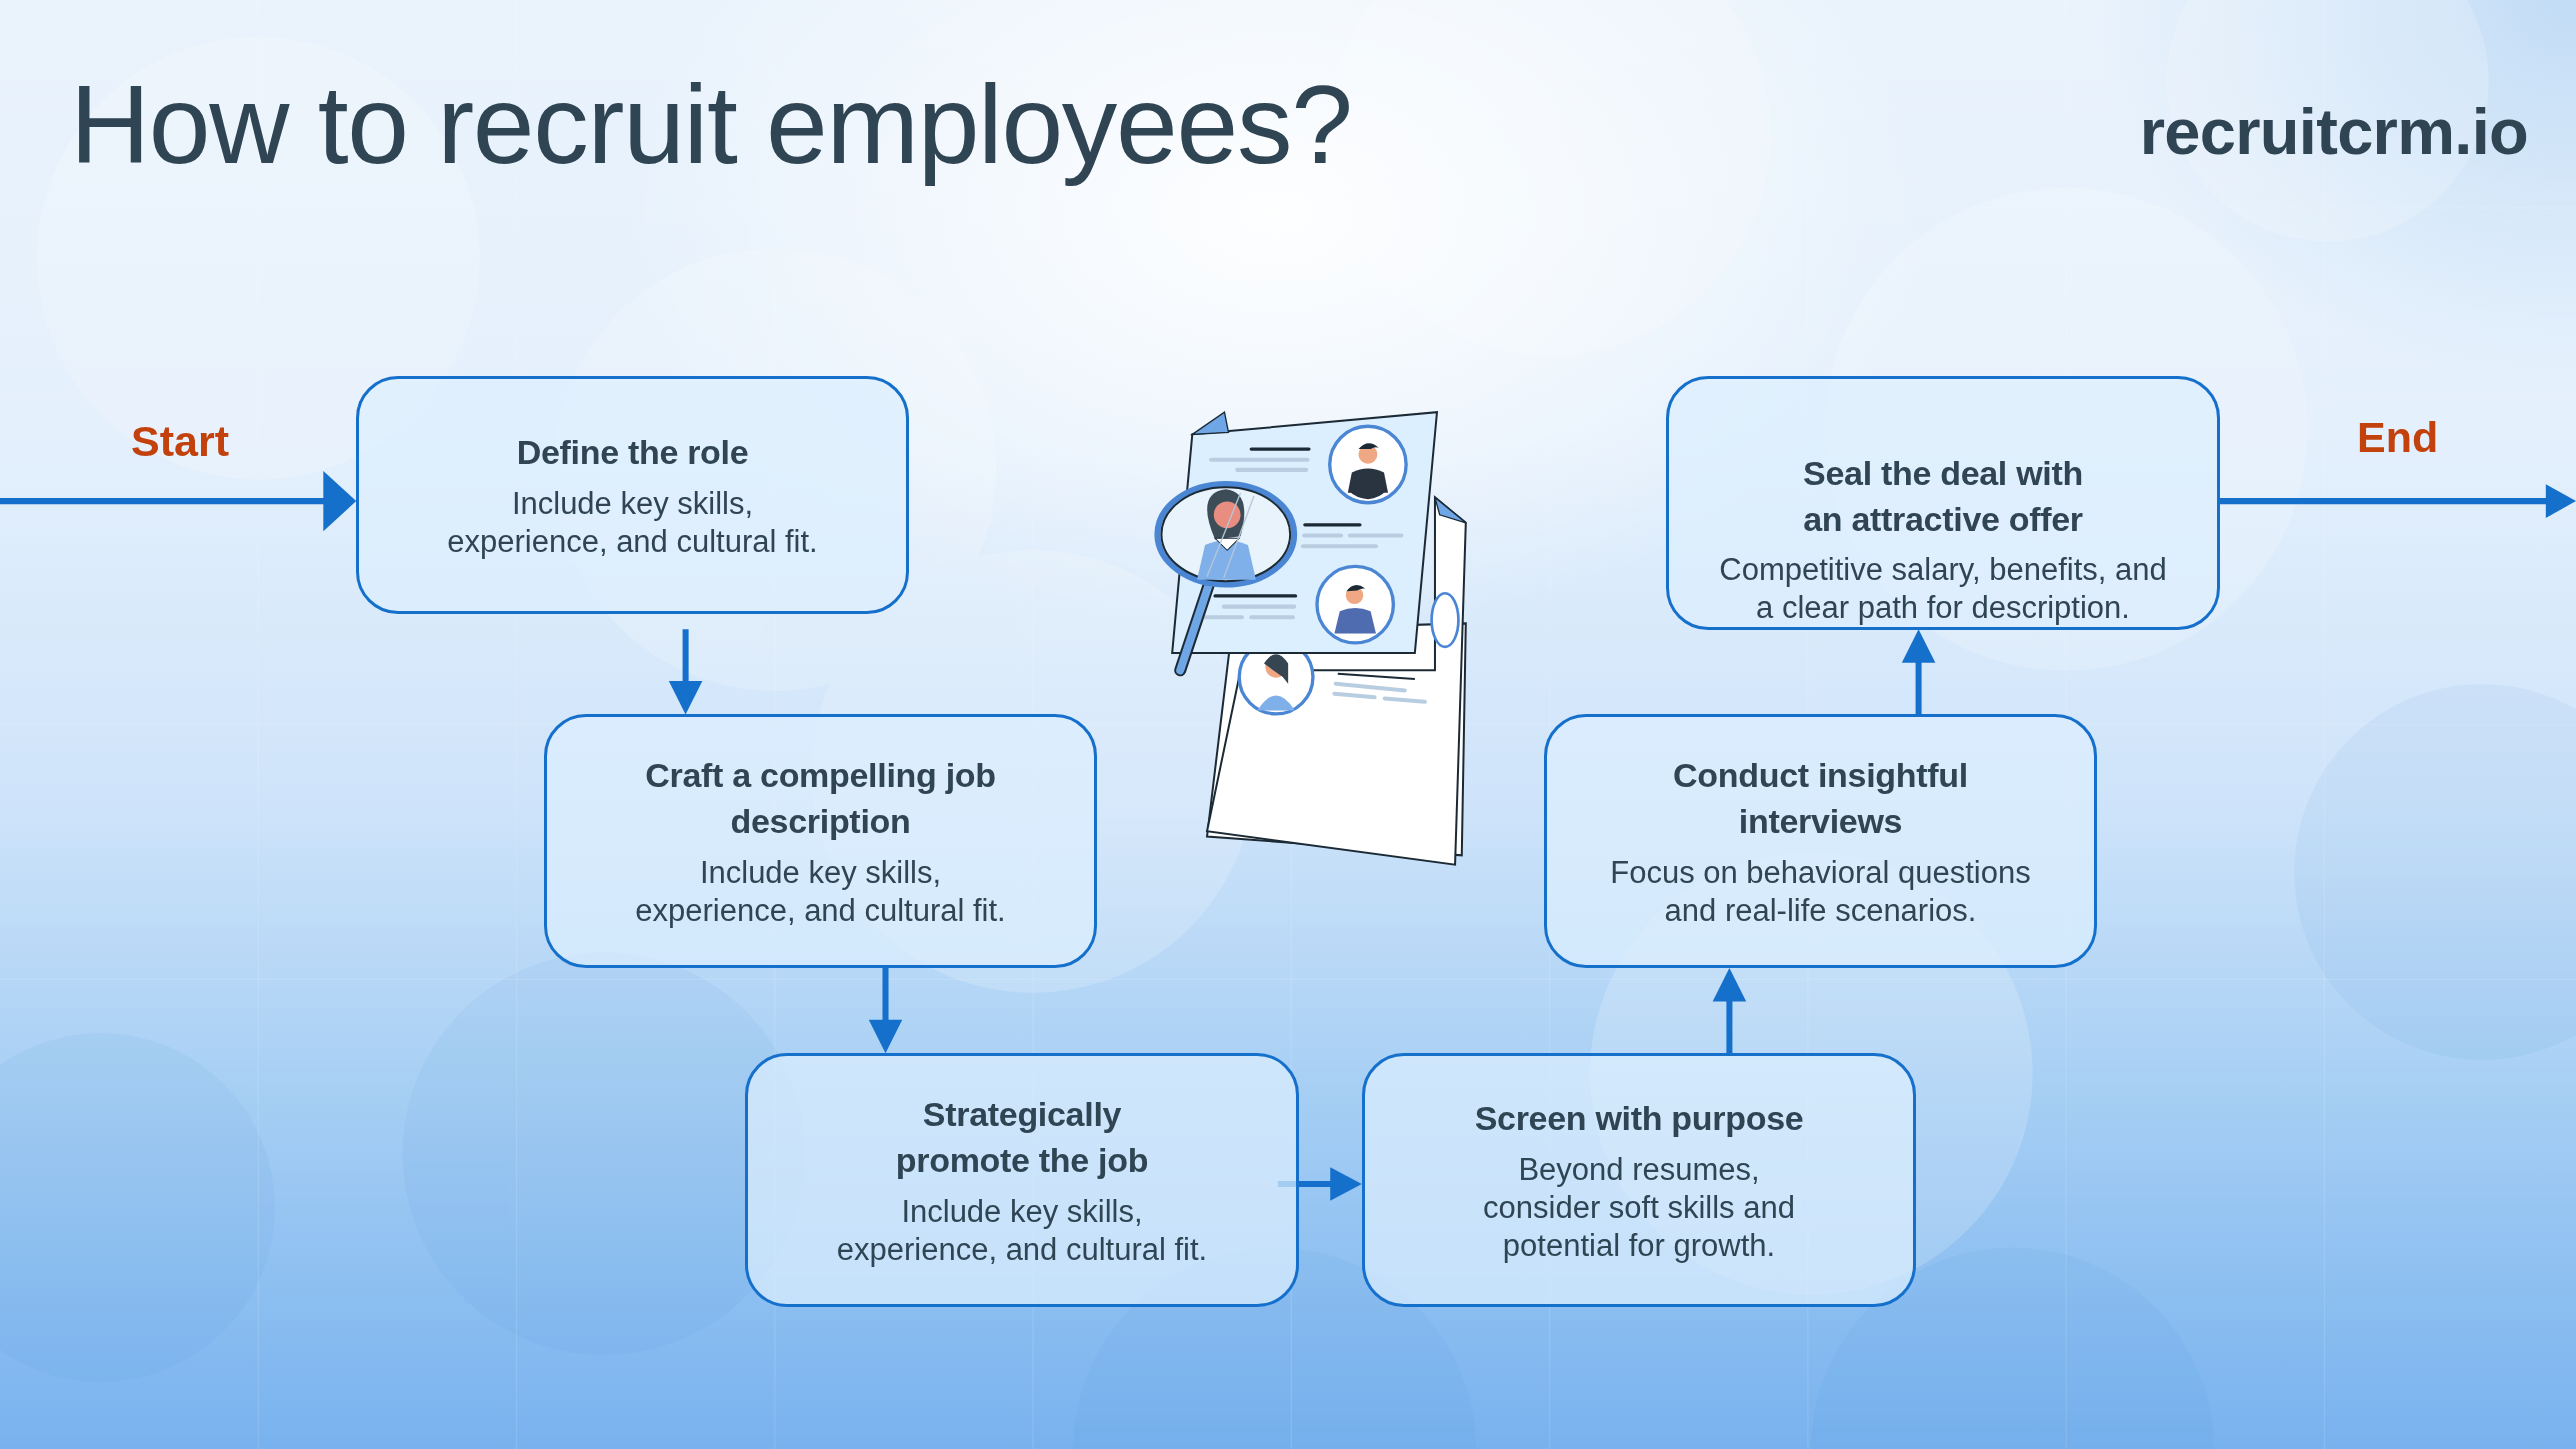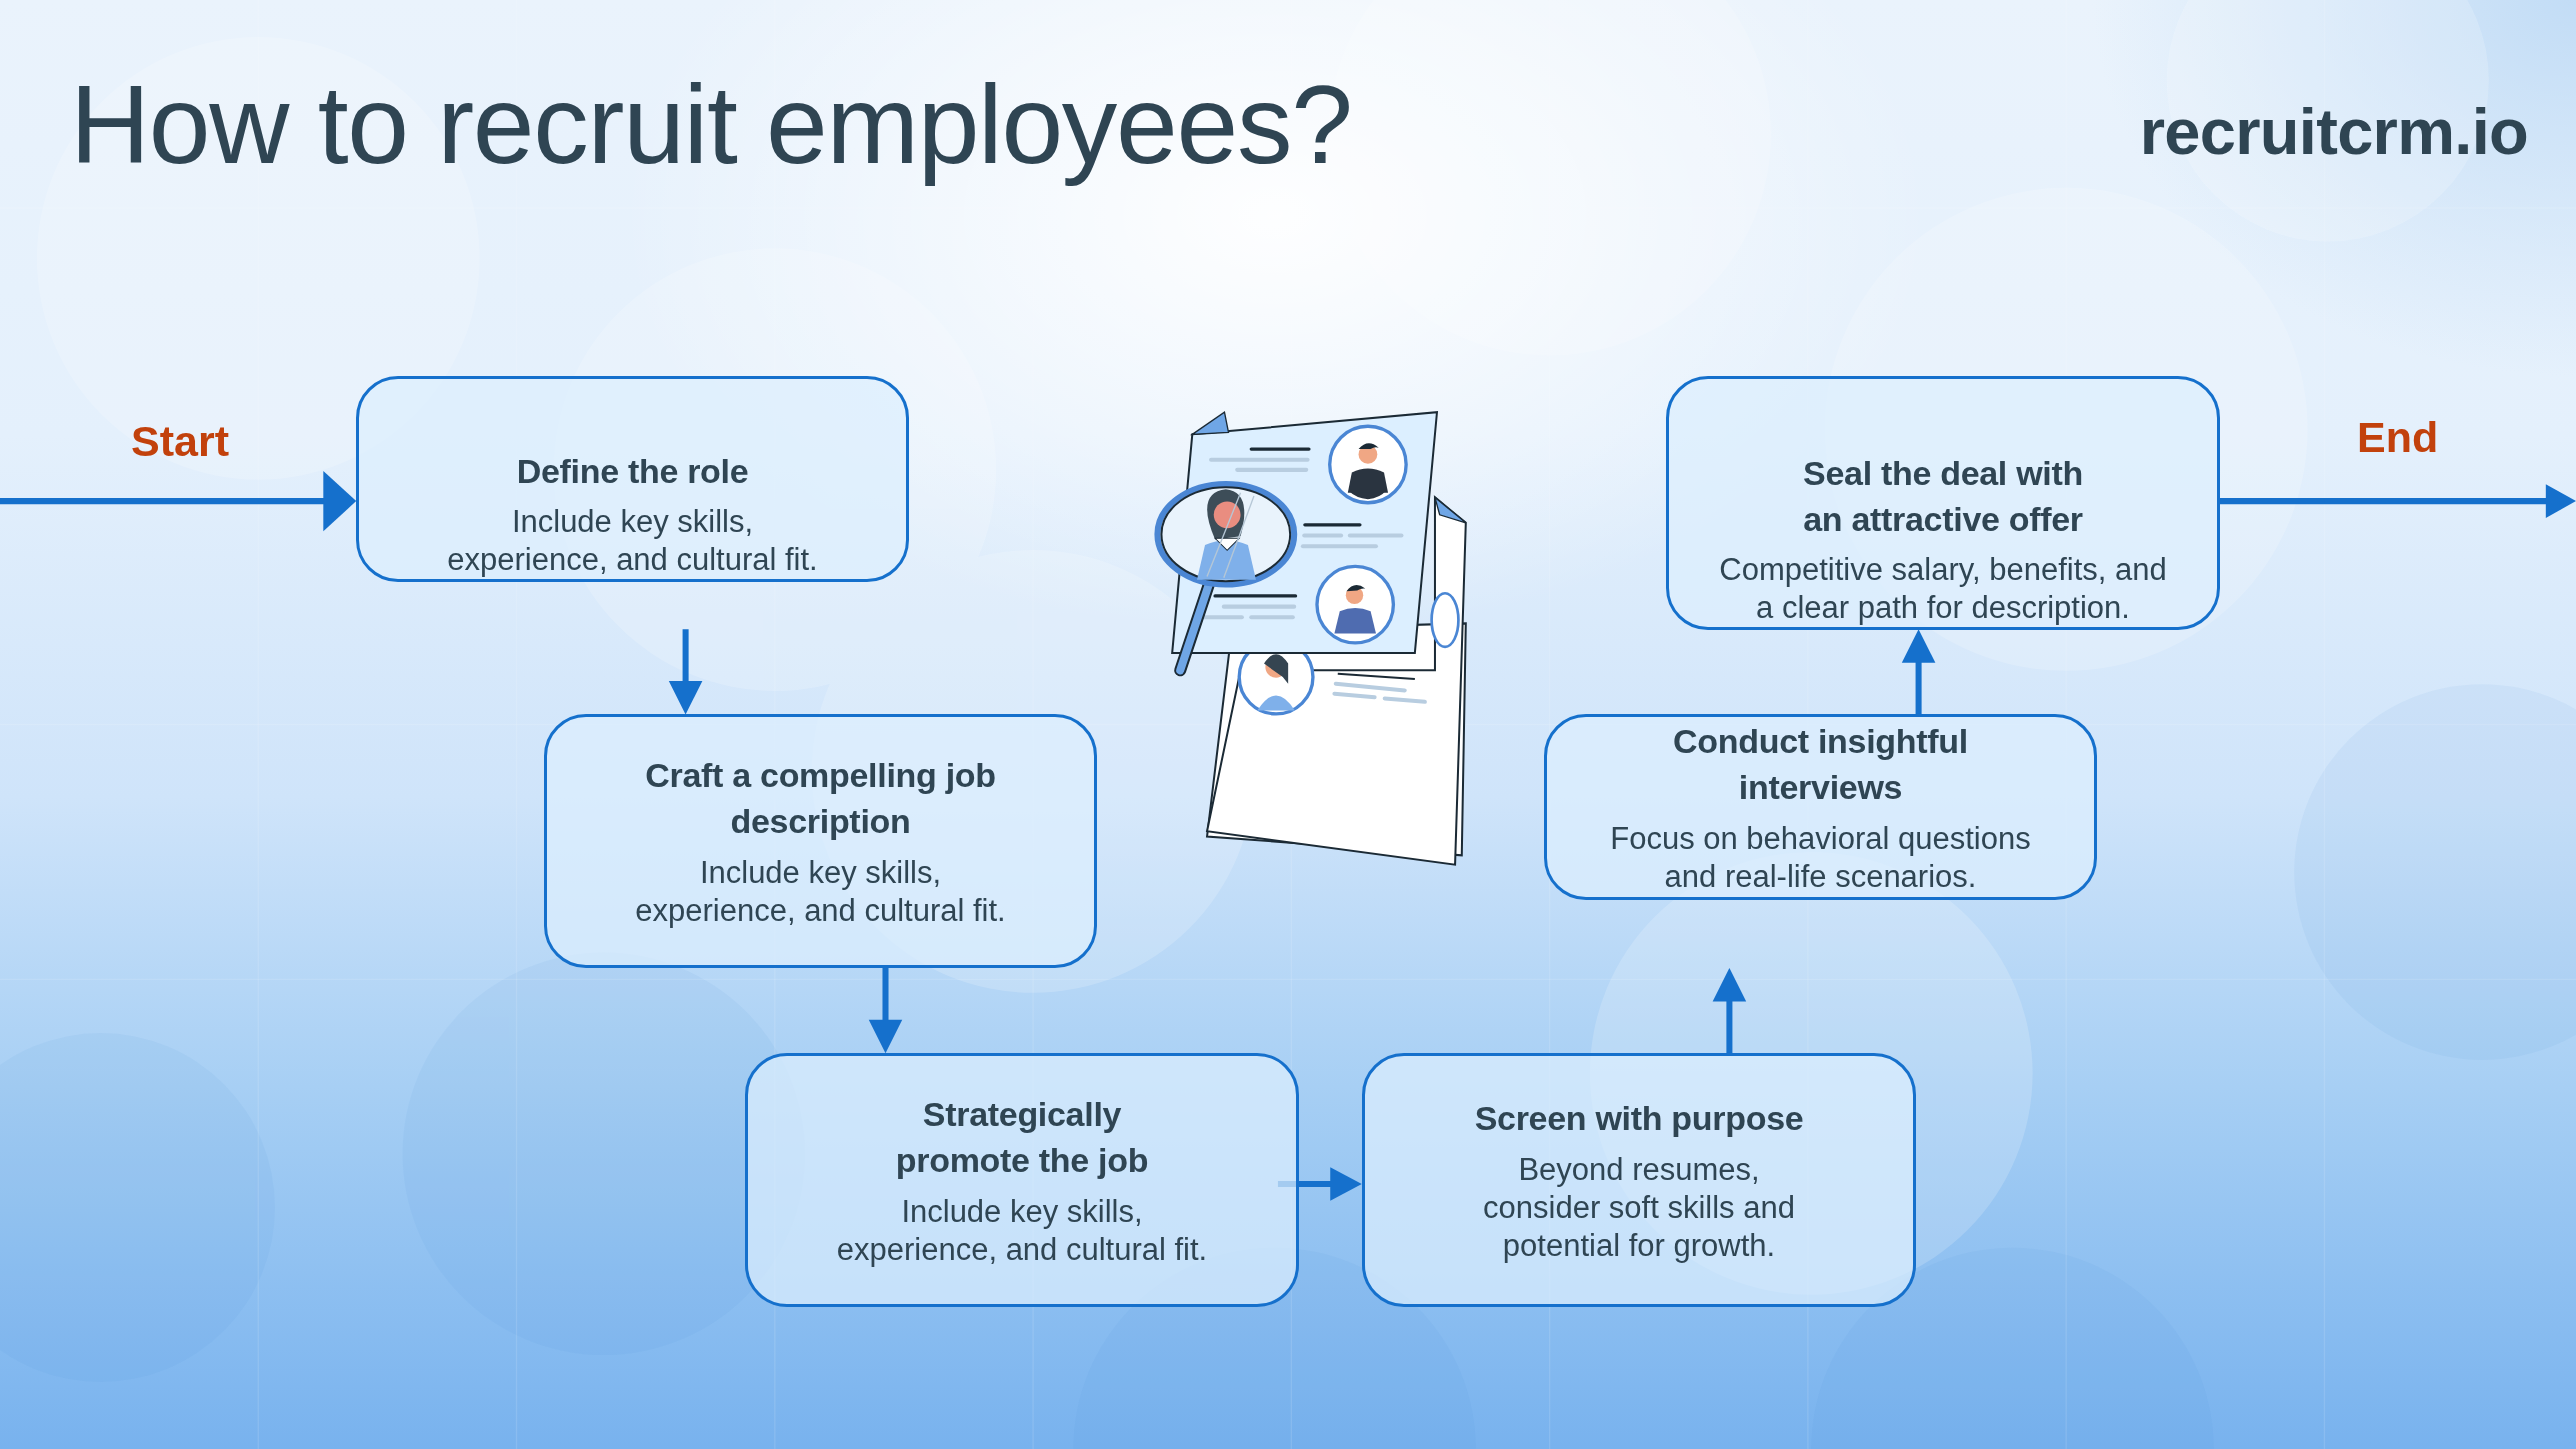--- a/index.html
+++ b/index.html
@@ -109,7 +109,7 @@
   </g>
 </svg>
 
-<div class="box" style="left:356px; top:376px; width:553px; height:206px;justify-content:flex-end;">
+<div class="box" style="left:356px; top:376px; width:553px; height:238px;">
   <div class="head">Define the role</div>
   <div class="desc">Include key skills,
 experience, and cultural fit.</div>

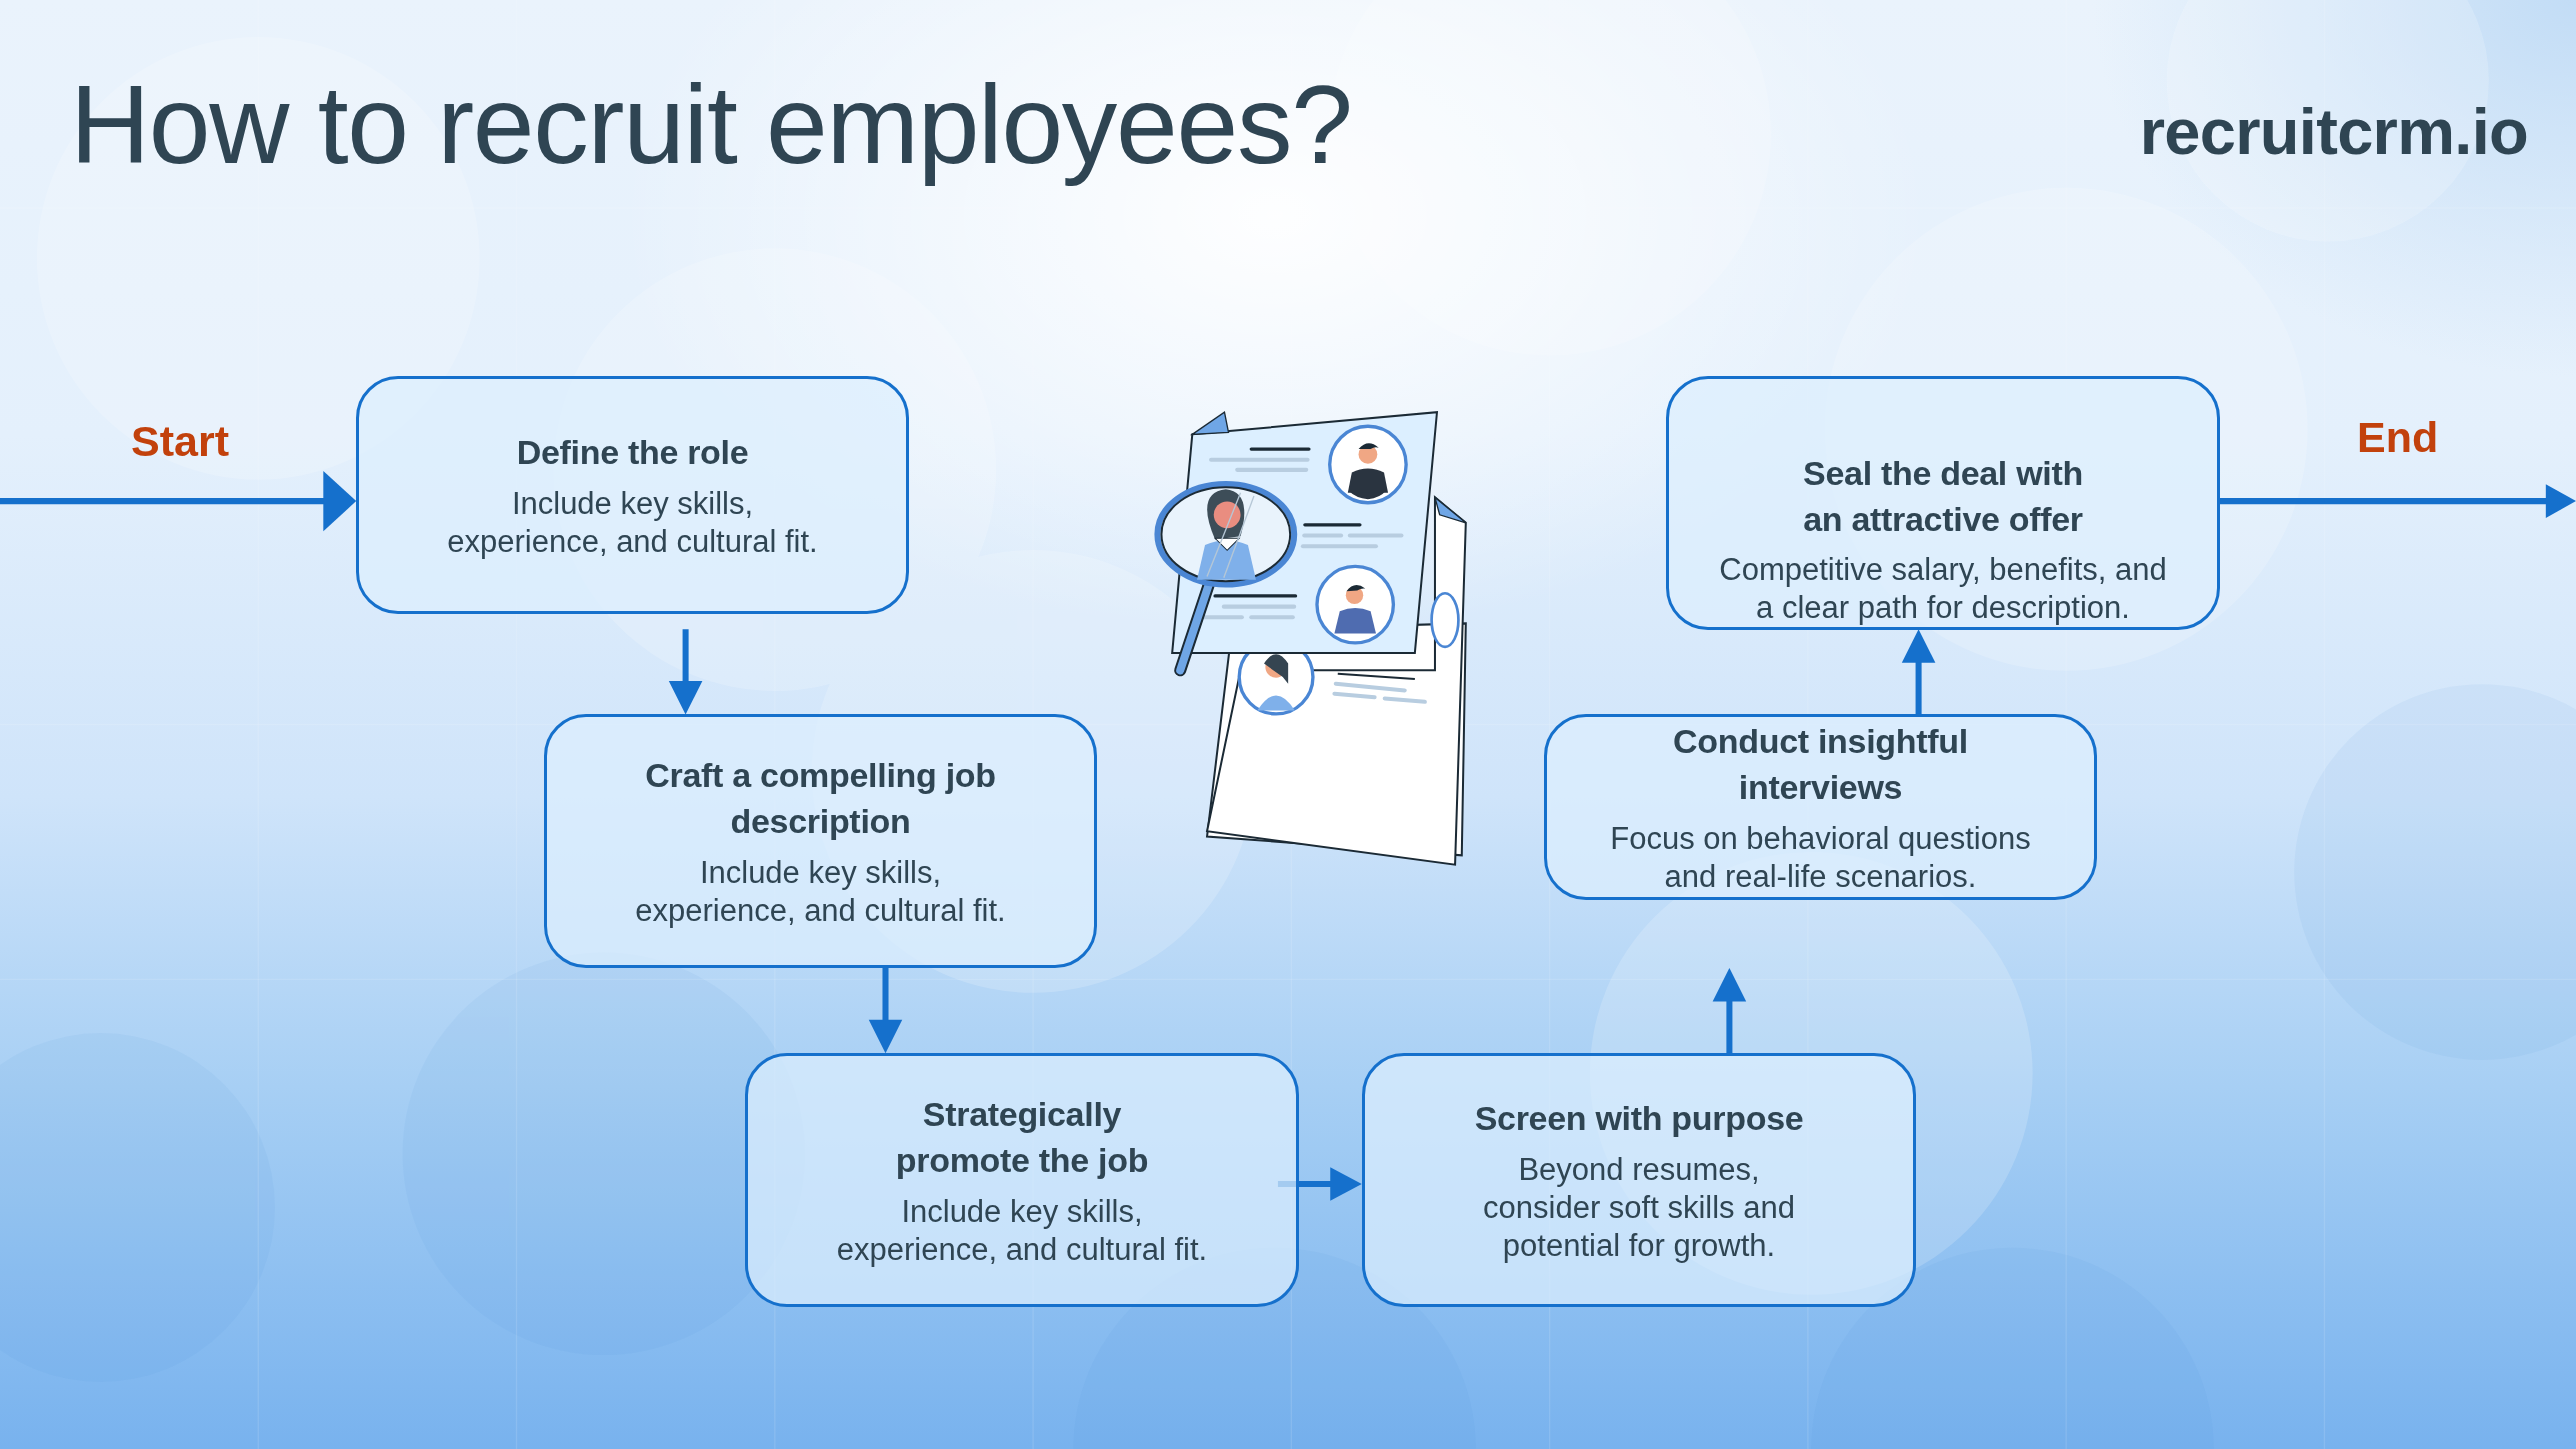--- a/index.html
+++ b/index.html
@@ -136,7 +136,7 @@
 potential for growth.</div>
 </div>
 
-<div class="box" style="left:1544px; top:714px; width:553px; height:186px;">
+<div class="box" style="left:1544px; top:714px; width:553px; height:254px;">
   <div class="head">Conduct insightful
 interviews</div>
   <div class="desc">Focus on behavioral questions

